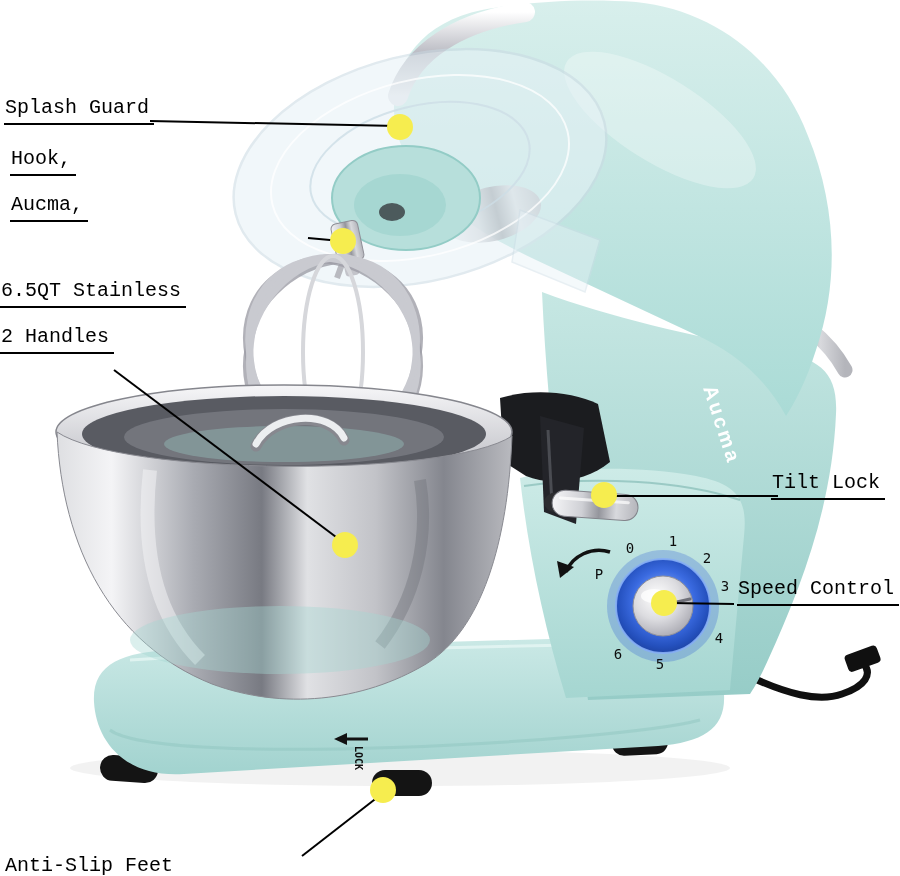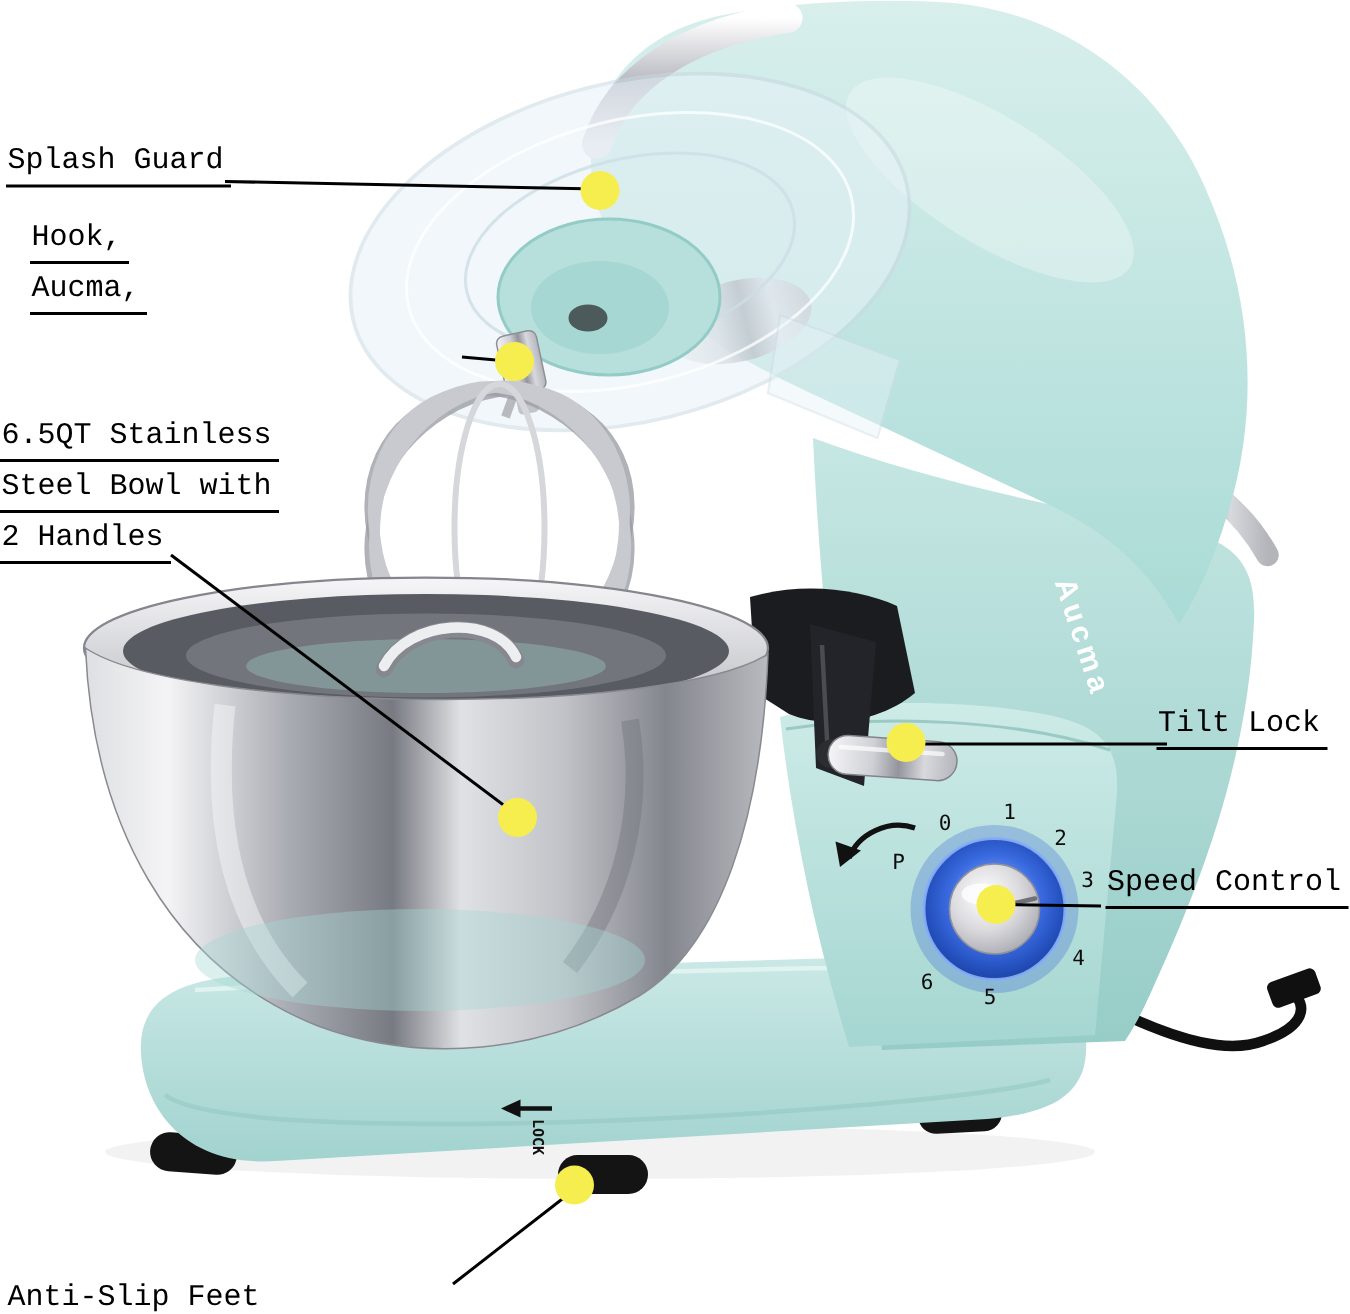--- a/index.html
+++ b/index.html
@@ -8,7 +8,7 @@
   .stage{position:absolute;left:0;top:0;width:900px;height:876px;}
   .label{position:absolute;color:#000;}
   .label .ln{display:table;border-bottom:2px solid #000;padding:0 5px 2px 1px;
-             font-size:20px;line-height:26px;white-space:nowrap;margin:0 0 4px 0;
+             font-size:20px;line-height:26px;white-space:nowrap;margin:0 0 16px 0;
              font-family:"Liberation Mono","DejaVu Sans Mono",monospace;}
   svg text{font-family:"DejaVu Sans Mono",monospace;}
 </style>

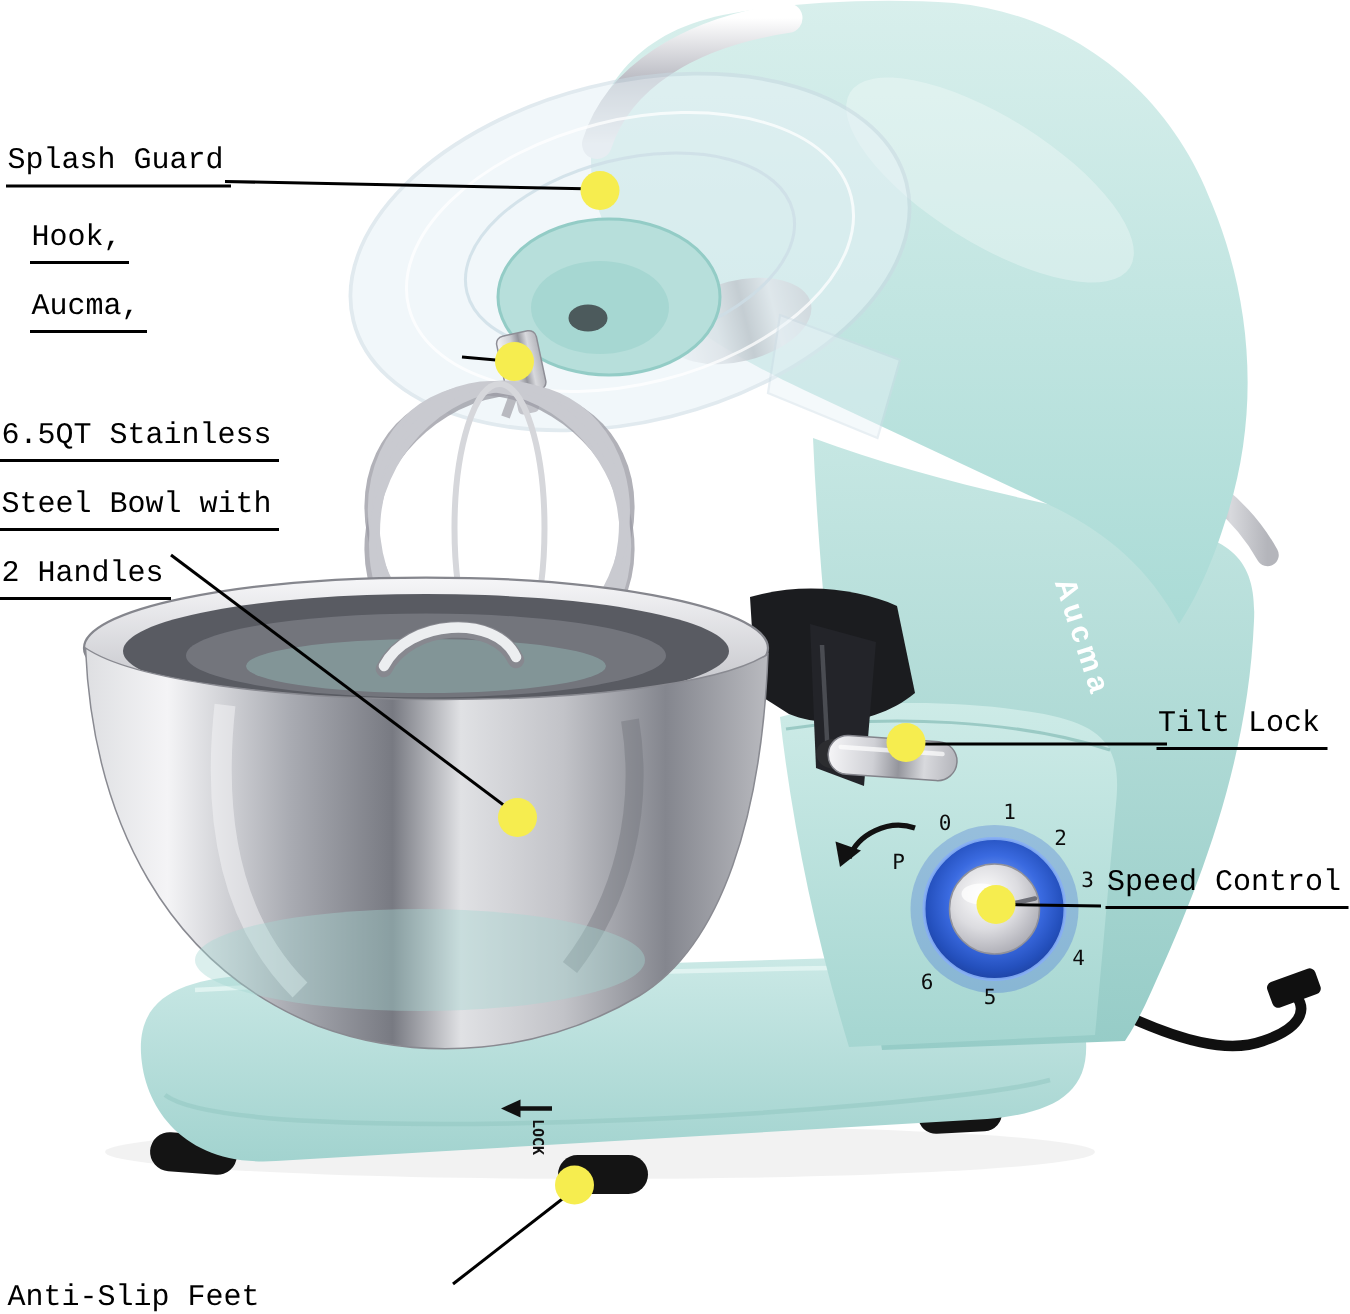--- a/index.html
+++ b/index.html
@@ -222,7 +222,7 @@
   <div class="ln">Splash Guard</div>
 </div>
 
-<div class="label" style="left:20px;top:146px">
+<div class="label" style="left:10px;top:146px">
   <div class="ln">Hook,</div>
   <div class="ln">Aucma,</div>
 </div>

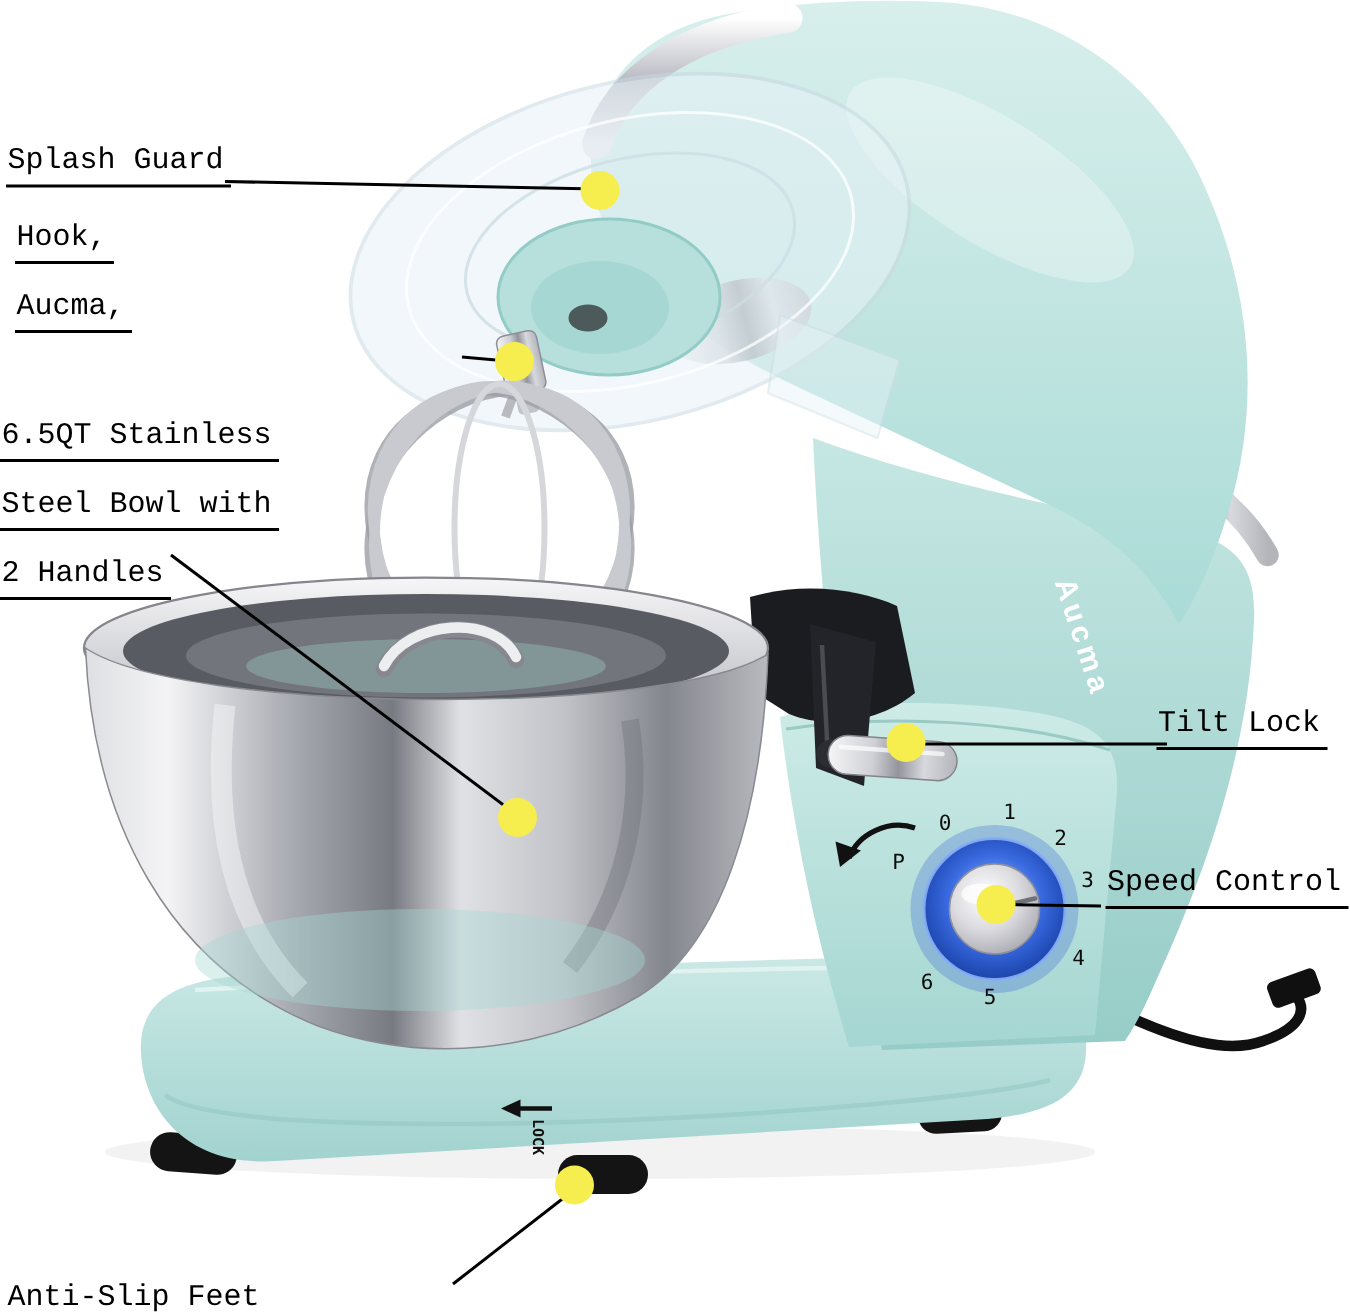--- a/index.html
+++ b/index.html
@@ -229,7 +229,6 @@
 
 <div class="label" style="left:0;top:278px">
   <div class="ln">6.5QT Stainless</div>
-  <div class="ln">Steel Bowl with</div>
   <div class="ln">2 Handles</div>
 </div>
 

